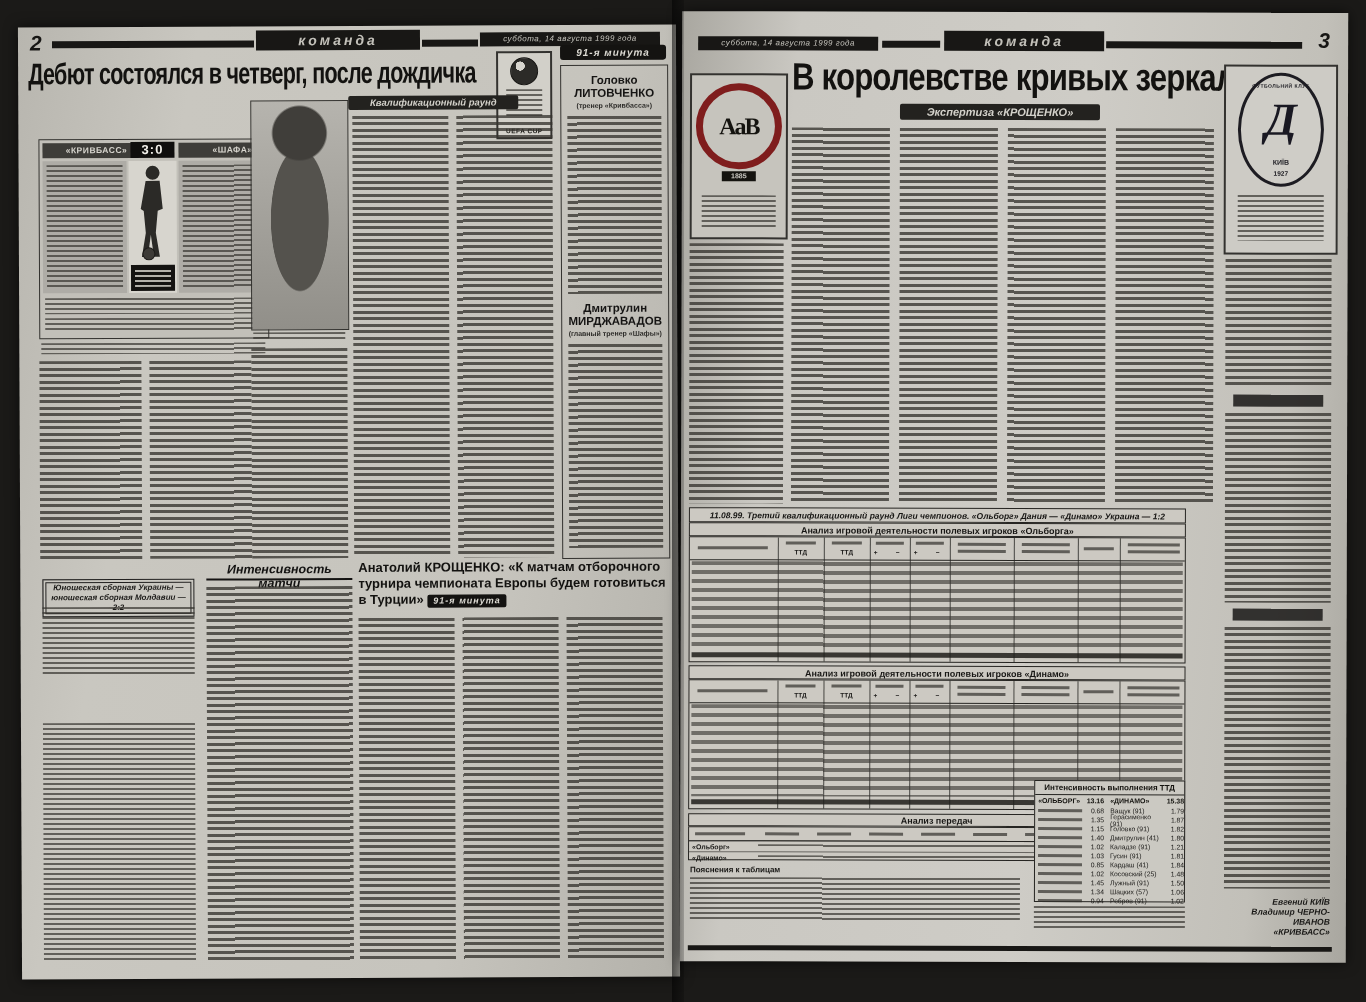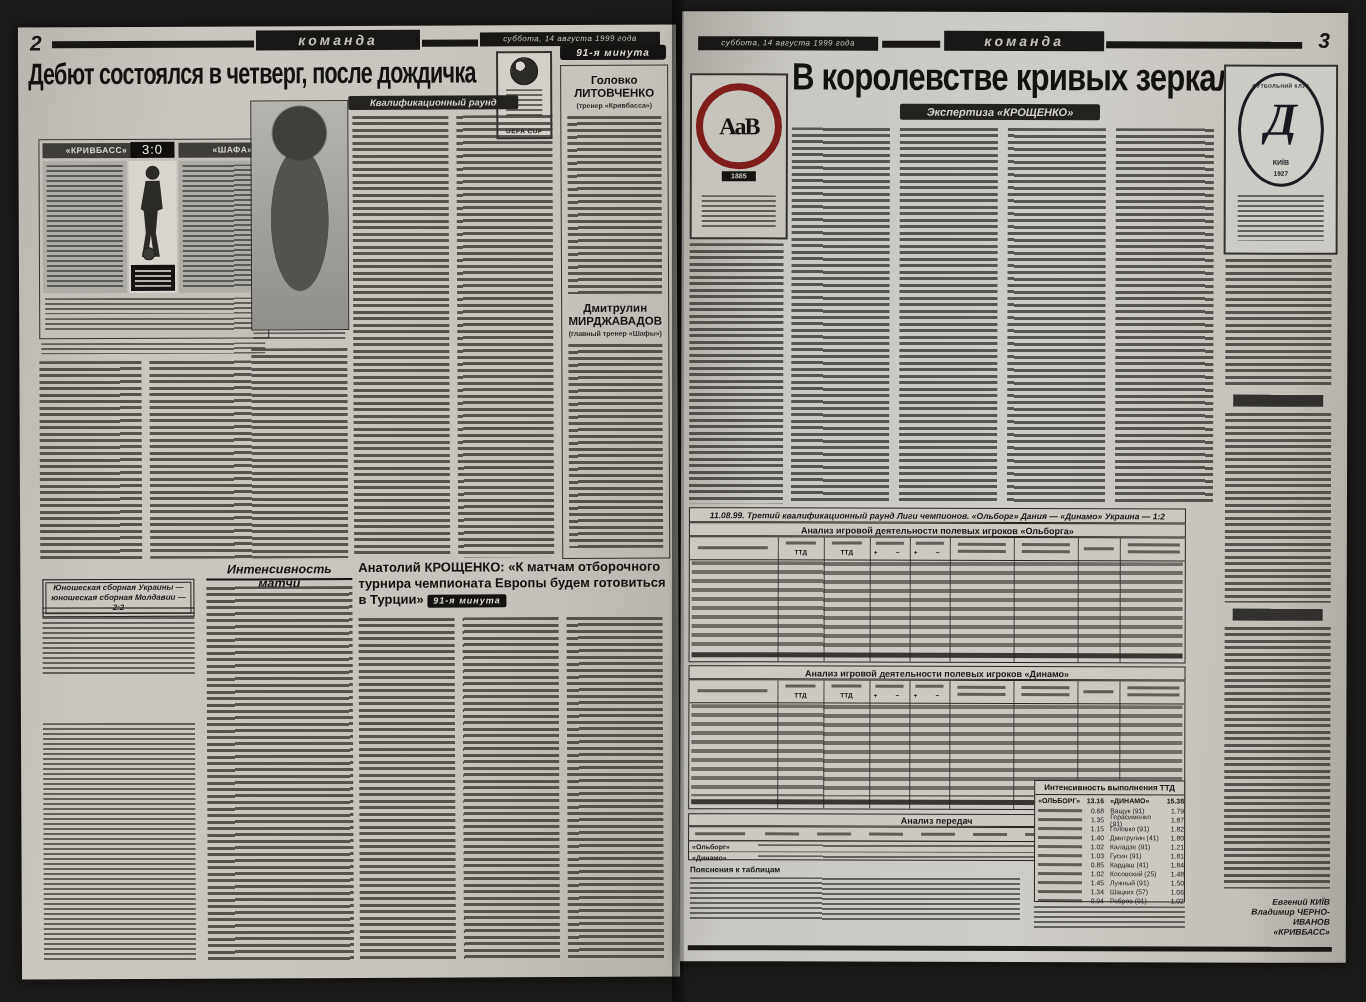--- a/index.html
+++ b/index.html
@@ -73,7 +73,7 @@
   .p-sim{flex:1;height:4px;margin-right:4px;}
   .matchteam{background:#3e3d39;color:#d6d4cd;font-weight:800;font-size:8.5px;
     text-align:center;line-height:15px;letter-spacing:.5px;padding-left:12px;}
-  .score{background:#0f0e0d;color:#f2f0ea;font-weight:400;font-size:13px;
+  .score{background:#0f0e0d;color:#f2f0ea;font-weight:700;font-size:13px;
     text-align:center;line-height:16px;letter-spacing:1px;}
   .lineup{background:#aeaca6;}
   .photo{background:

